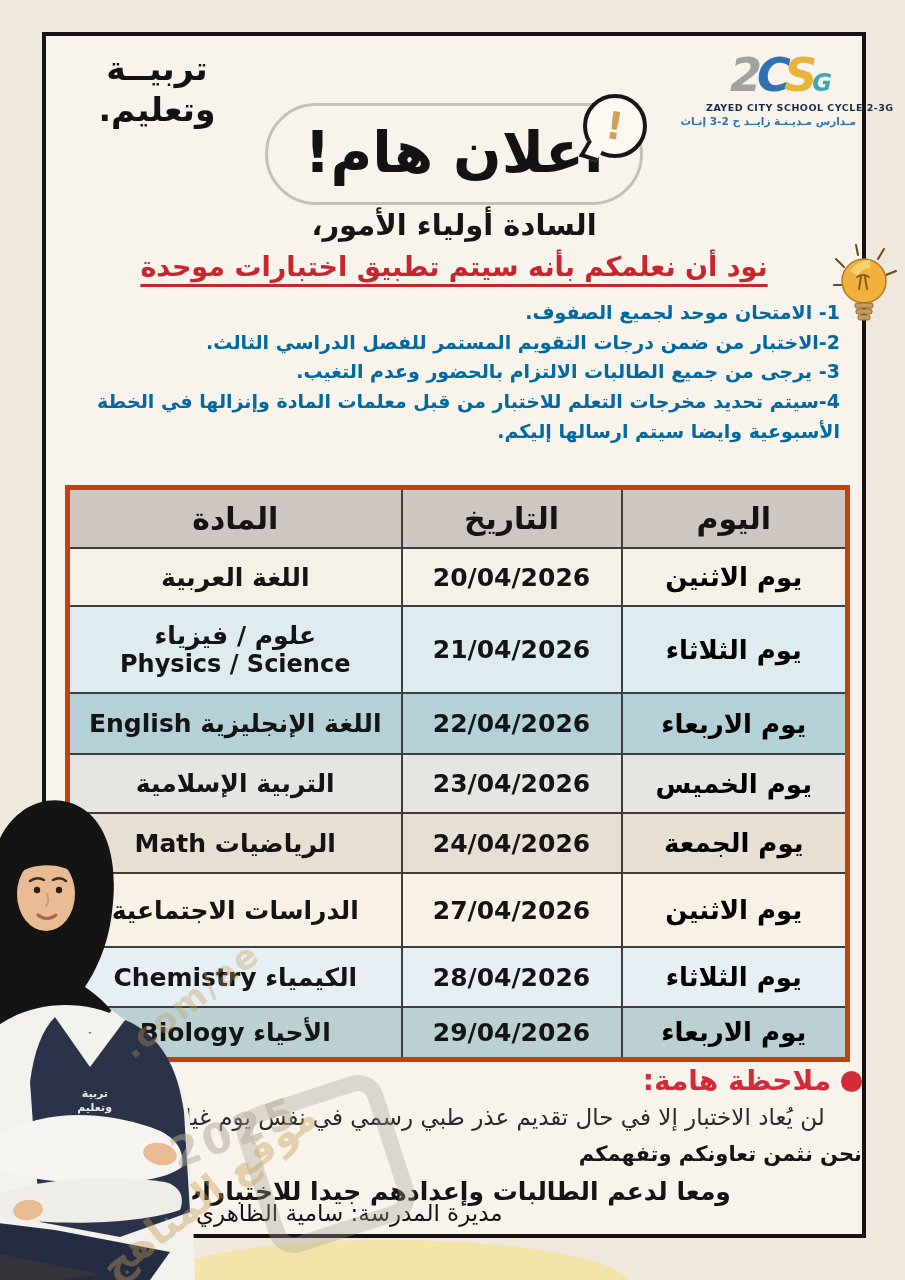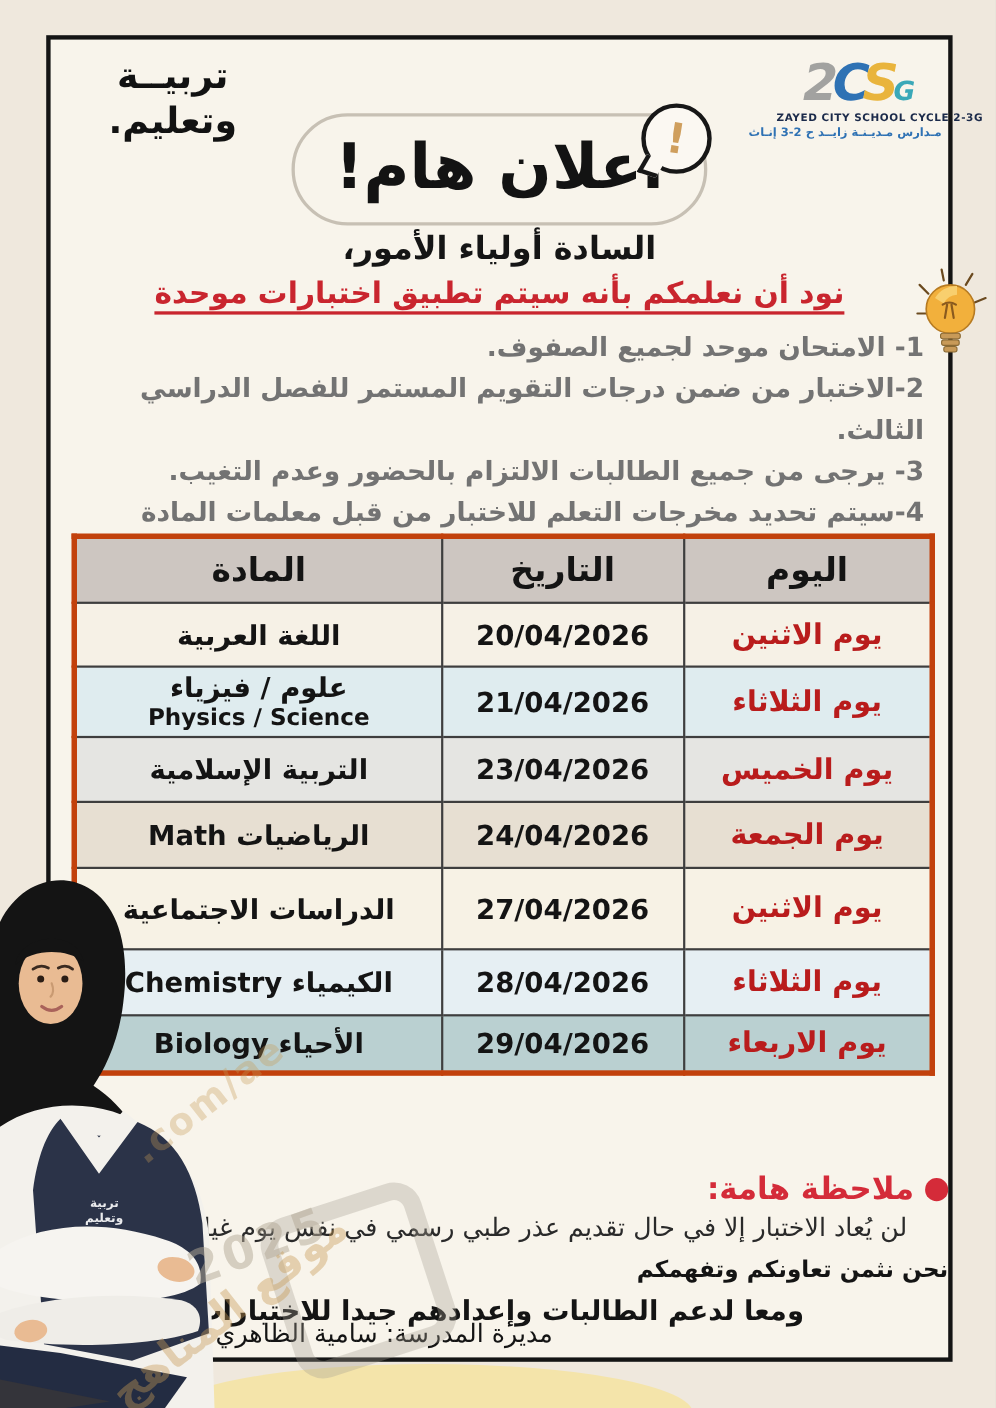--- a/index.html
+++ b/index.html
@@ -43,7 +43,7 @@
 
   
   .points{position:absolute;right:22px;left:20px;top:262px;direction:rtl;text-align:right;
-          font-size:24px;font-weight:900;color:#737373;line-height:1.56;}
+          font-size:19px;font-weight:900;color:#0369a1;line-height:1.56;}
   .points div{margin:0;}
 
   

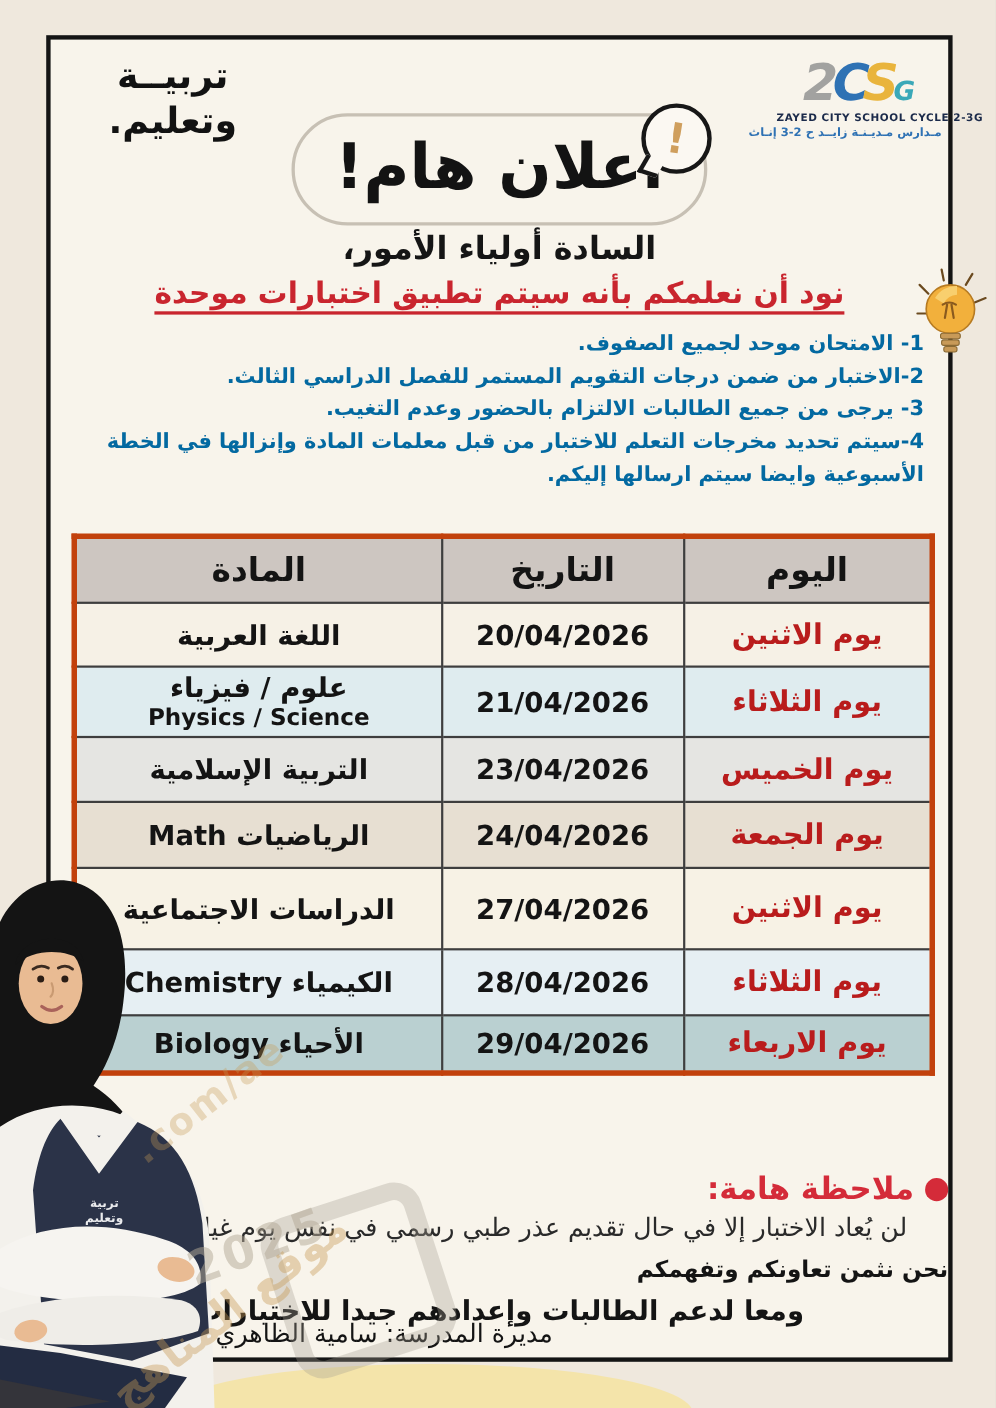--- a/index.html
+++ b/index.html
@@ -54,7 +54,7 @@
   .col-subj{width:334px;} .col-date{width:220px;} .col-day{width:226px;}
   .cell-subj{direction:rtl;font-size:25px;font-weight:900;color:#141414;}
   .cell-date{direction:ltr;font-size:25px;font-weight:900;color:#141414;letter-spacing:0;}
-  .cell-day{direction:rtl;font-size:26px;font-weight:900;color:#b91c1c;}
+  .cell-day{direction:rtl;font-size:26px;font-weight:900;color:#000000;}
   .sub-en{font-size:21px;font-weight:900;direction:ltr;line-height:1.1;}
   .sub-en:empty{display:none;}
   tr.r1{background:#f6f1e6;height:58px;}

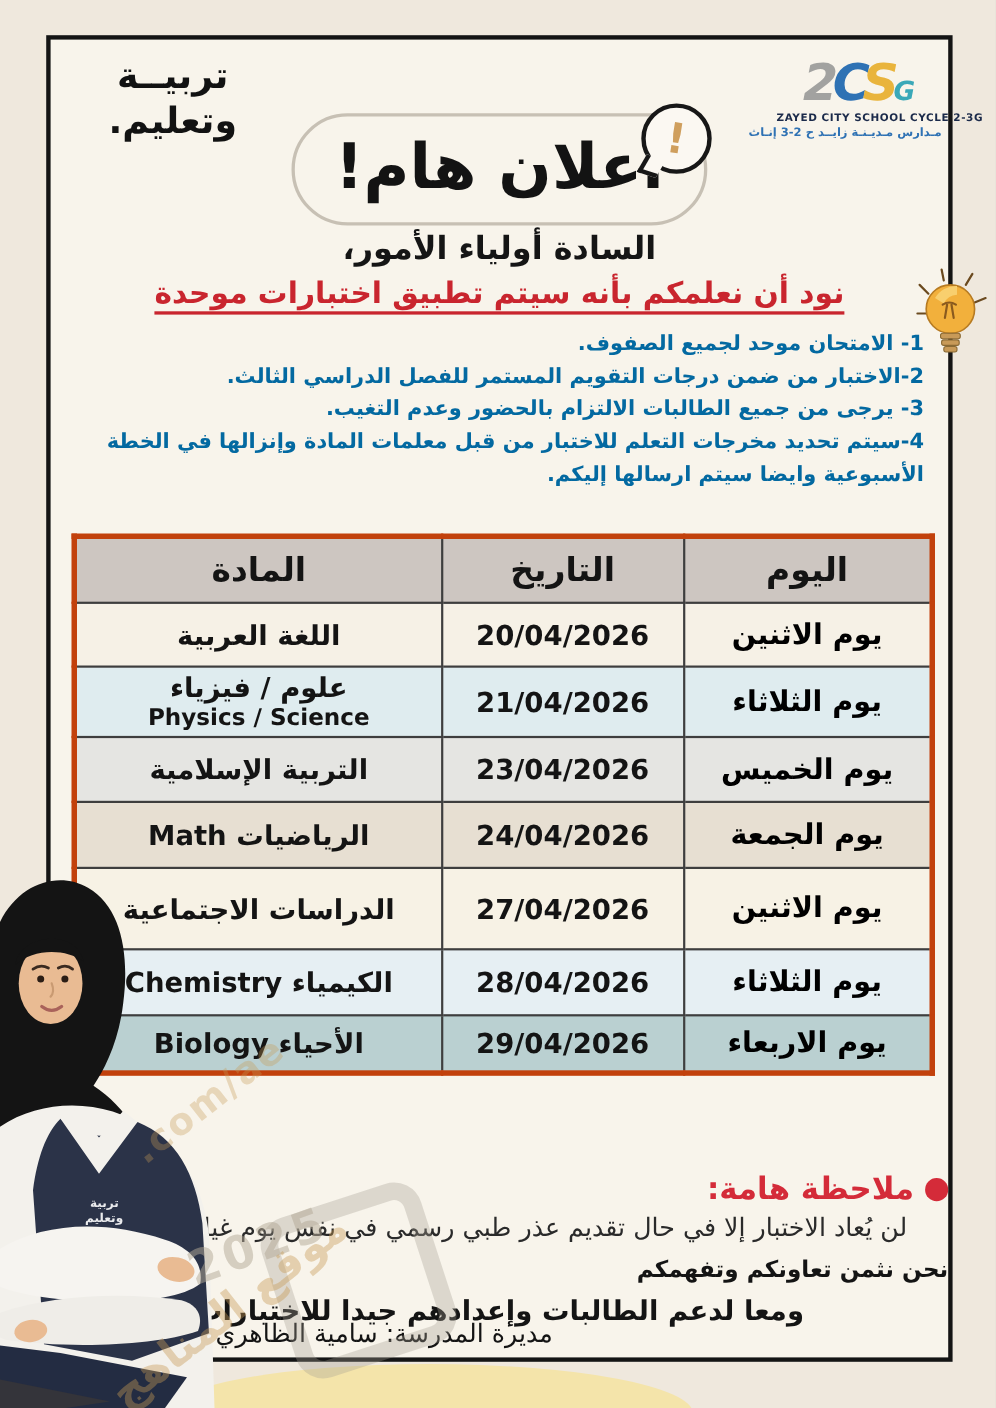--- a/index.html
+++ b/index.html
@@ -58,7 +58,7 @@
   .sub-en{font-size:21px;font-weight:900;direction:ltr;line-height:1.1;}
   .sub-en:empty{display:none;}
   tr.r1{background:#f6f1e6;height:58px;}
-  tr.r2{background:#dfecef;height:64px;}
+  tr.r2{background:#dfecef;height:87px;}
   tr.r2 .cell-subj{line-height:1.15;}
   tr.r3{background:#b5d1d8;height:61px;}
   tr.r4{background:#e5e5e2;height:59px;}

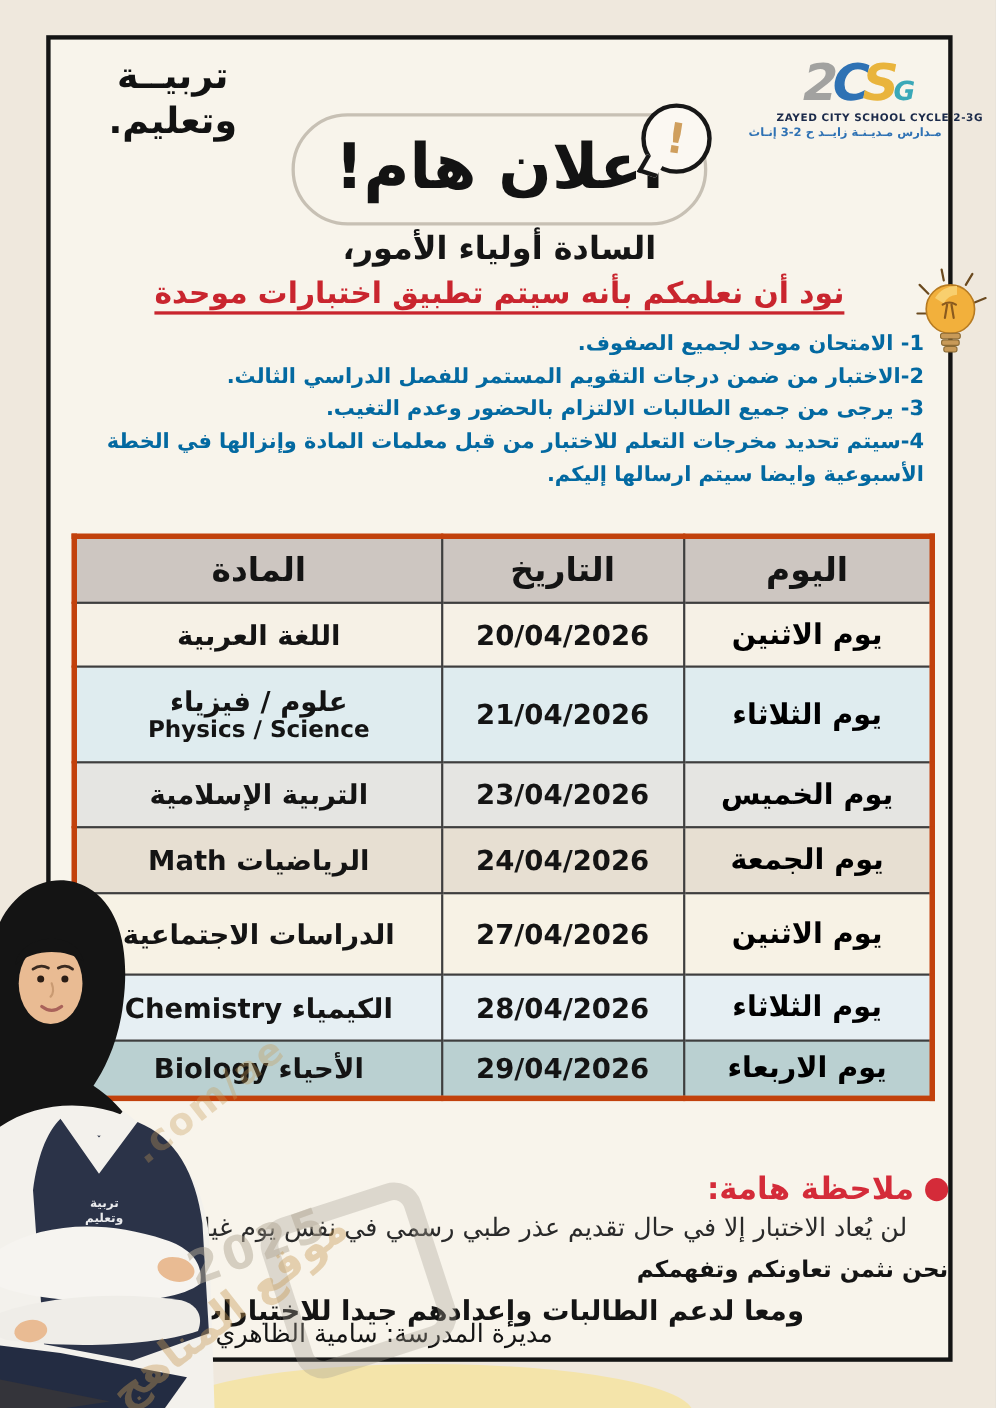--- a/index.html
+++ b/index.html
@@ -55,7 +55,7 @@
   .cell-subj{direction:rtl;font-size:25px;font-weight:900;color:#141414;}
   .cell-date{direction:ltr;font-size:25px;font-weight:900;color:#141414;letter-spacing:0;}
   .cell-day{direction:rtl;font-size:26px;font-weight:900;color:#000000;}
-  .sub-en{font-size:21px;font-weight:900;direction:ltr;line-height:1.1;}
+  .sub-en{font-size:24px;font-weight:900;direction:ltr;line-height:1.1;}
   .sub-en:empty{display:none;}
   tr.r1{background:#f6f1e6;height:58px;}
   tr.r2{background:#dfecef;height:87px;}

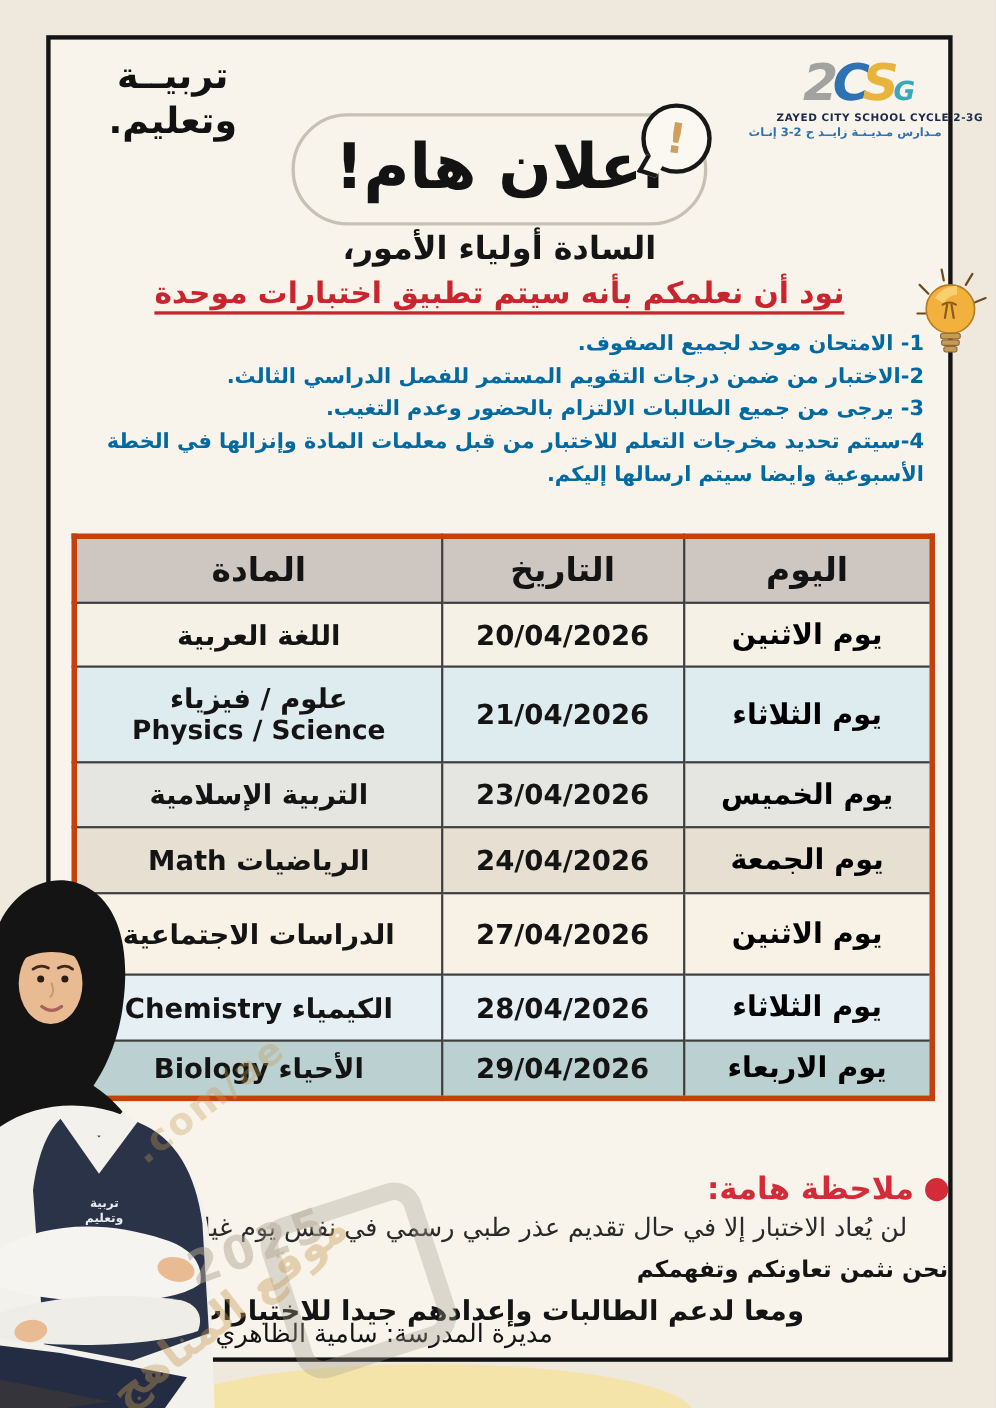--- a/index.html
+++ b/index.html
@@ -169,6 +169,11 @@
         <td class="cell-date">21/04/2026</td>
         <td class="cell-day">يوم الثلاثاء</td>
       </tr>
+      <tr class="r3">
+        <td class="cell-subj"><span>اللغة الإنجليزية English</span></td>
+        <td class="cell-date">22/04/2026</td>
+        <td class="cell-day">يوم الاربعاء</td>
+      </tr>
       <tr class="r4">
         <td class="cell-subj"><span>التربية الإسلامية</span></td>
         <td class="cell-date">23/04/2026</td>

